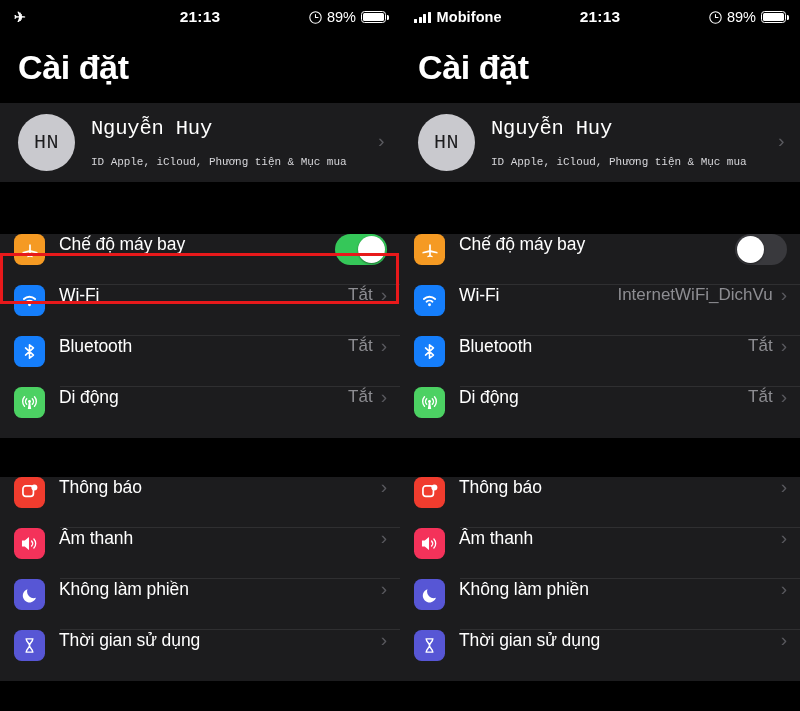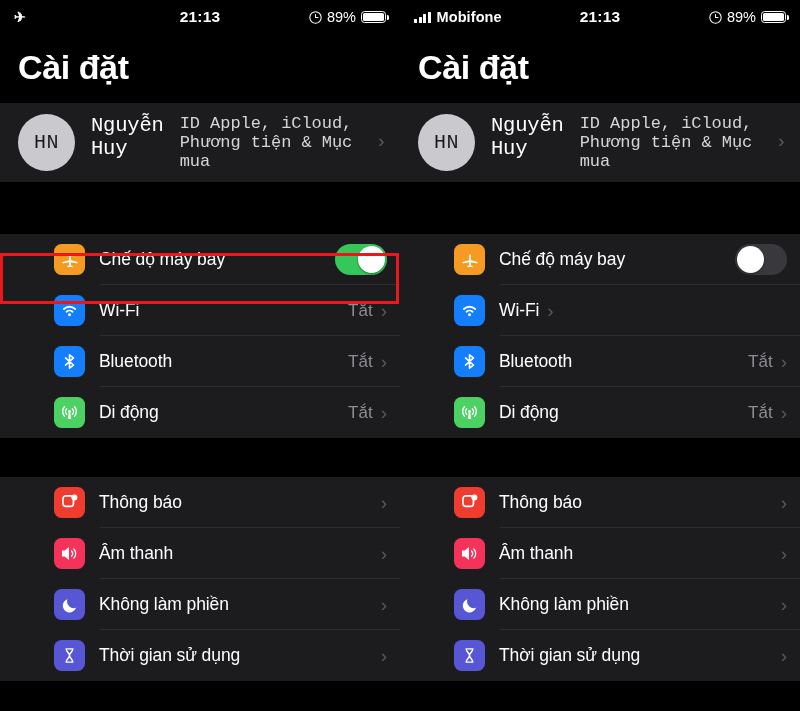--- a/index.html
+++ b/index.html
@@ -89,7 +89,7 @@
     color:#1c1c1e; font-size:20px; display:flex; align-items:center;
     justify-content:center; flex:none; letter-spacing:.4px;
   }
-  .ptext{ margin-left:16px; display:flex; flex-direction:row; gap:16px; }
+  .ptext{ margin-left:16px; display:flex; flex-direction:column; gap:16px; }
   .pname{ color:#fff; font-size:20.5px; letter-spacing:-.2px;}
   .psub{ color:#d6d6da; font-size:17px; letter-spacing:-.05px;}
   .profile .chev{ margin-left:auto; }

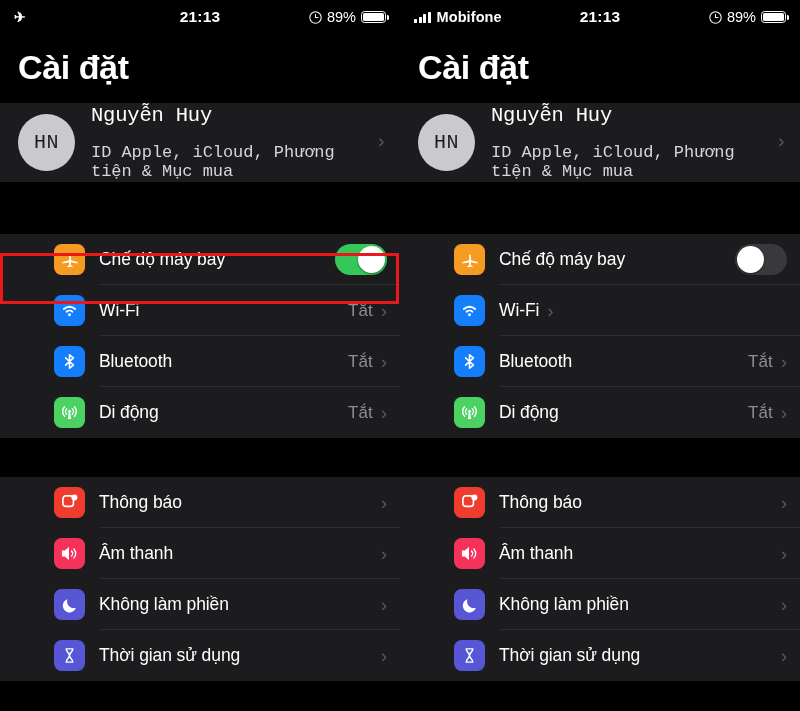--- a/index.html
+++ b/index.html
@@ -91,7 +91,7 @@
   }
   .ptext{ margin-left:16px; display:flex; flex-direction:column; gap:16px; }
   .pname{ color:#fff; font-size:20.5px; letter-spacing:-.2px;}
-  .psub{ color:#d6d6da; font-size:17px; letter-spacing:-.05px;}
+  .psub{ color:#d6d6da; font-size:11px; letter-spacing:-.05px;}
   .profile .chev{ margin-left:auto; }
 
   

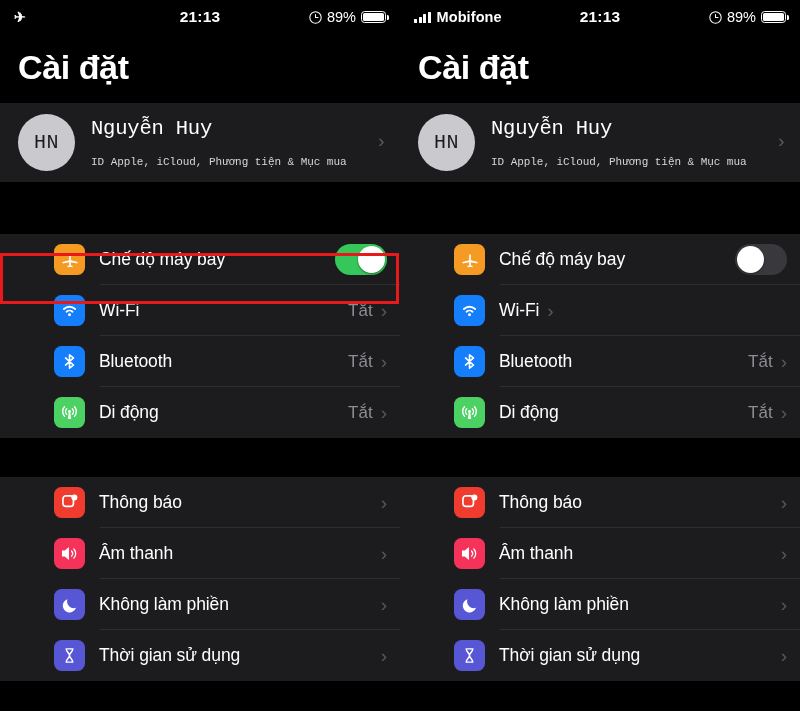--- a/index.html
+++ b/index.html
@@ -53,8 +53,8 @@
   .spacer{ background:#000; }
 
   .row{
-    display:flex; align-items:center; height:51px;
-    padding-left:14px; padding-right:13px; position:relative;margin-left:40px;
+    display:flex; height:51px;
+    padding-left:14px; padding-right:13px; position:relative;
   }
   .row .sep{
     position:absolute; left:60px; right:0; bottom:0; height:1px; background:#2f2f31;

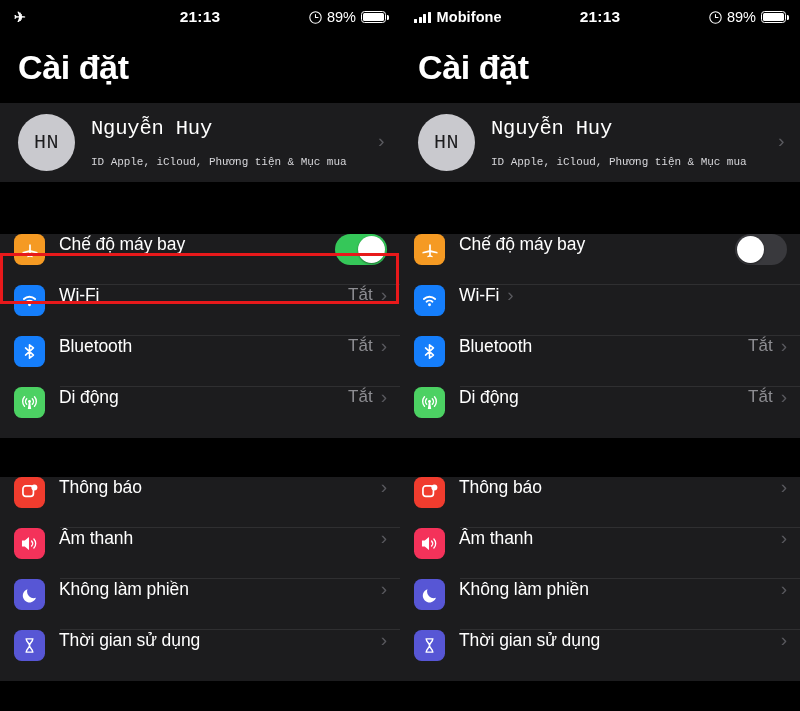--- a/index.html
+++ b/index.html
@@ -320,6 +320,7 @@
             </svg>
           </div>
           <div class="label">Wi-Fi</div>
+          <div class="value">InternetWiFi_DichVu</div>
           <div class="chev">›</div>
           <div class="sep"></div>
         </div>

